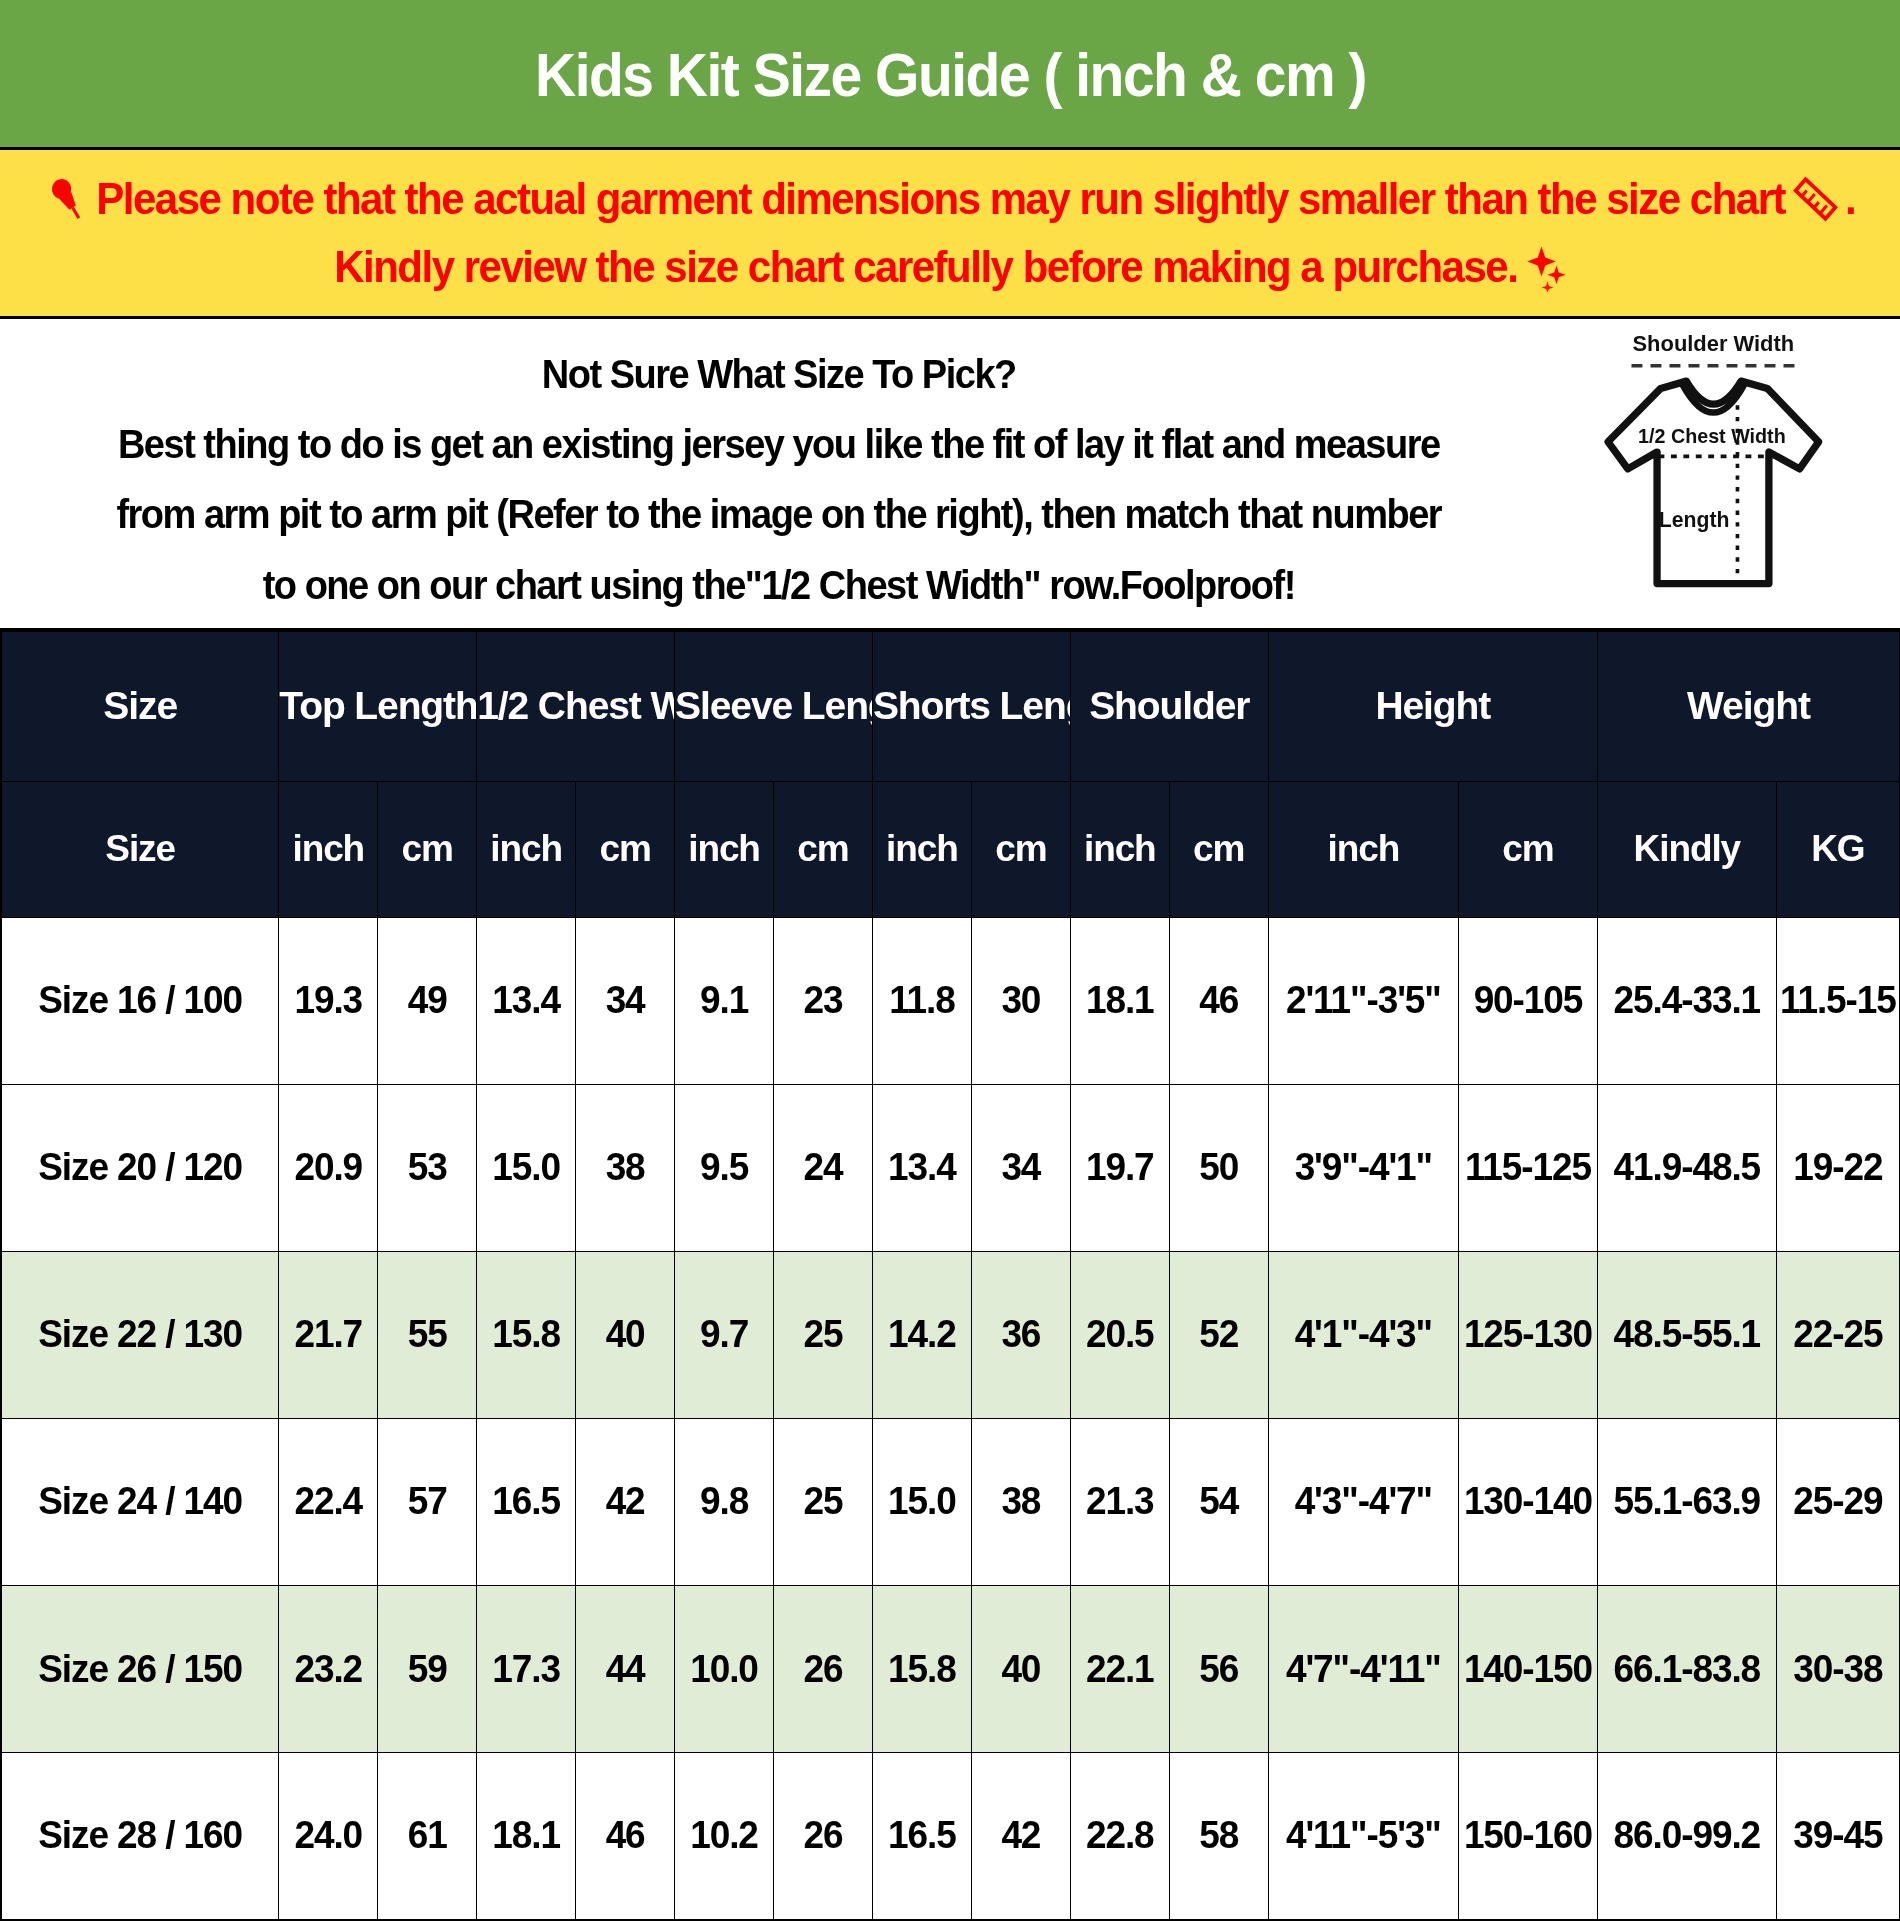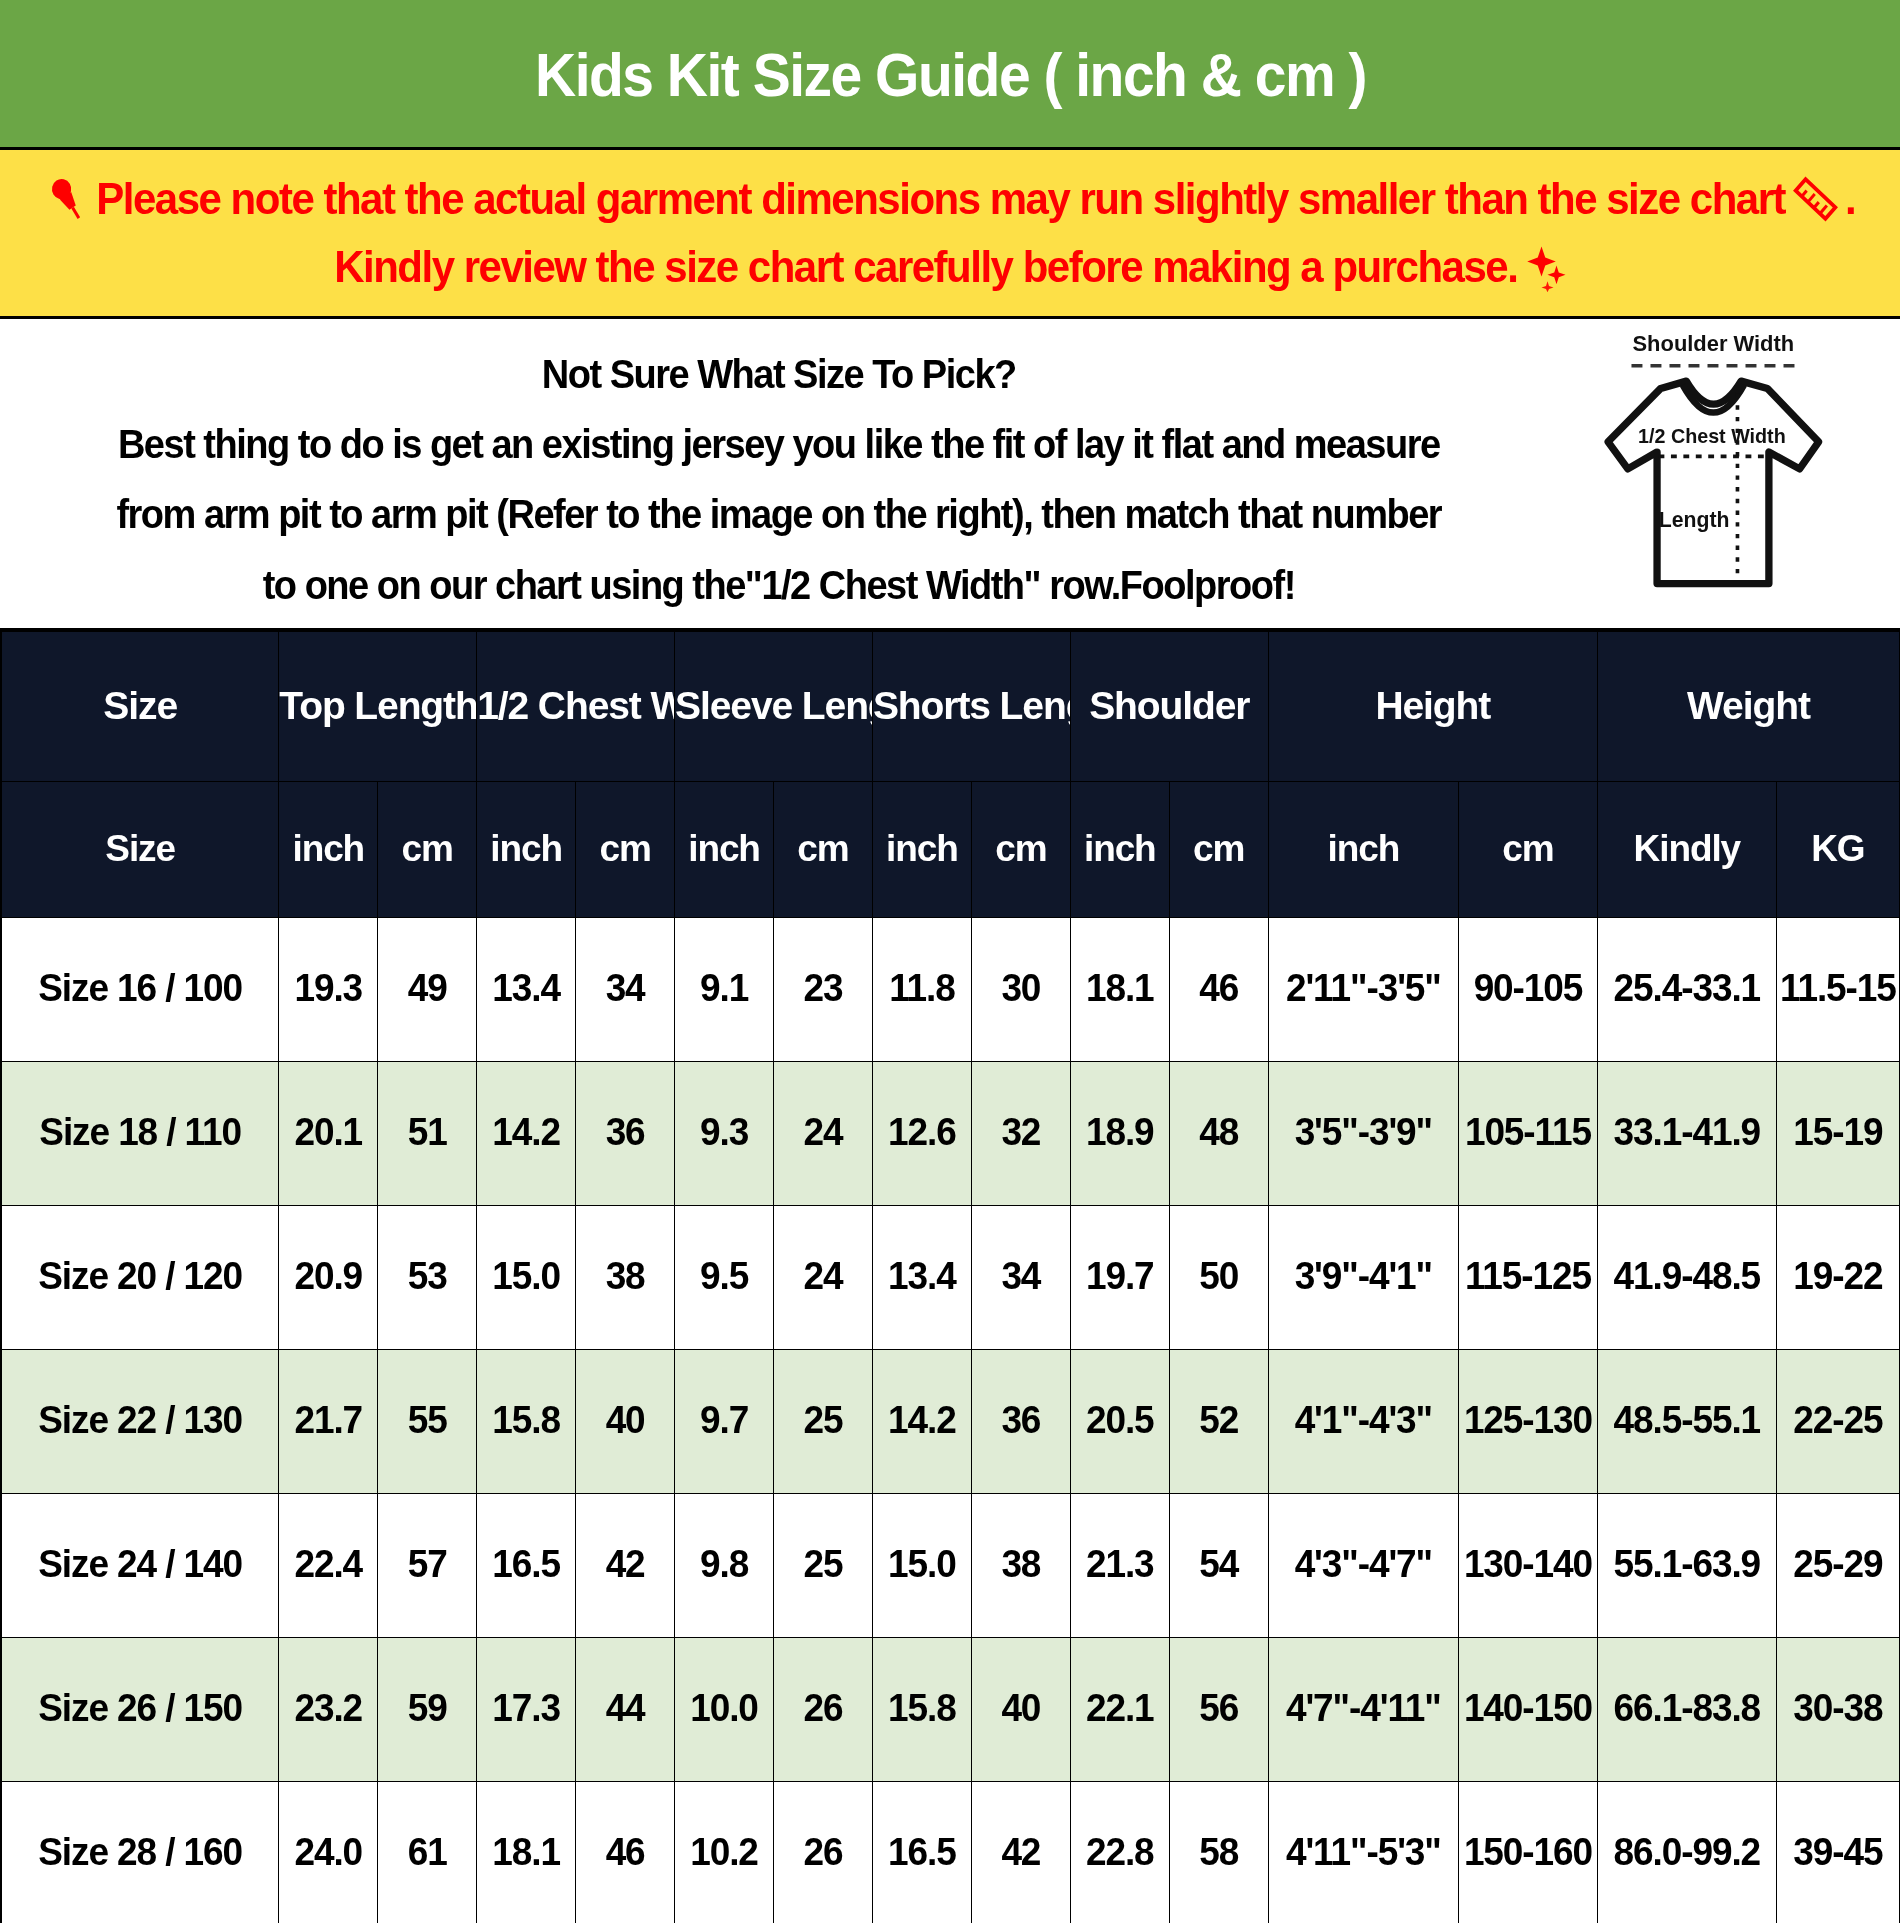--- a/index.html
+++ b/index.html
@@ -205,23 +205,6 @@
         <td>25.4-33.1</td>
         <td>11.5-15</td>
       </tr>
-      <tr class="alt">
-        <td>Size 18 / 110</td>
-        <td>20.1</td>
-        <td>51</td>
-        <td>14.2</td>
-        <td>36</td>
-        <td>9.3</td>
-        <td>24</td>
-        <td>12.6</td>
-        <td>32</td>
-        <td>18.9</td>
-        <td>48</td>
-        <td>3'5"-3'9"</td>
-        <td>105-115</td>
-        <td>33.1-41.9</td>
-        <td>15-19</td>
-      </tr>
       <tr>
         <td>Size 20 / 120</td>
         <td>20.9</td>

